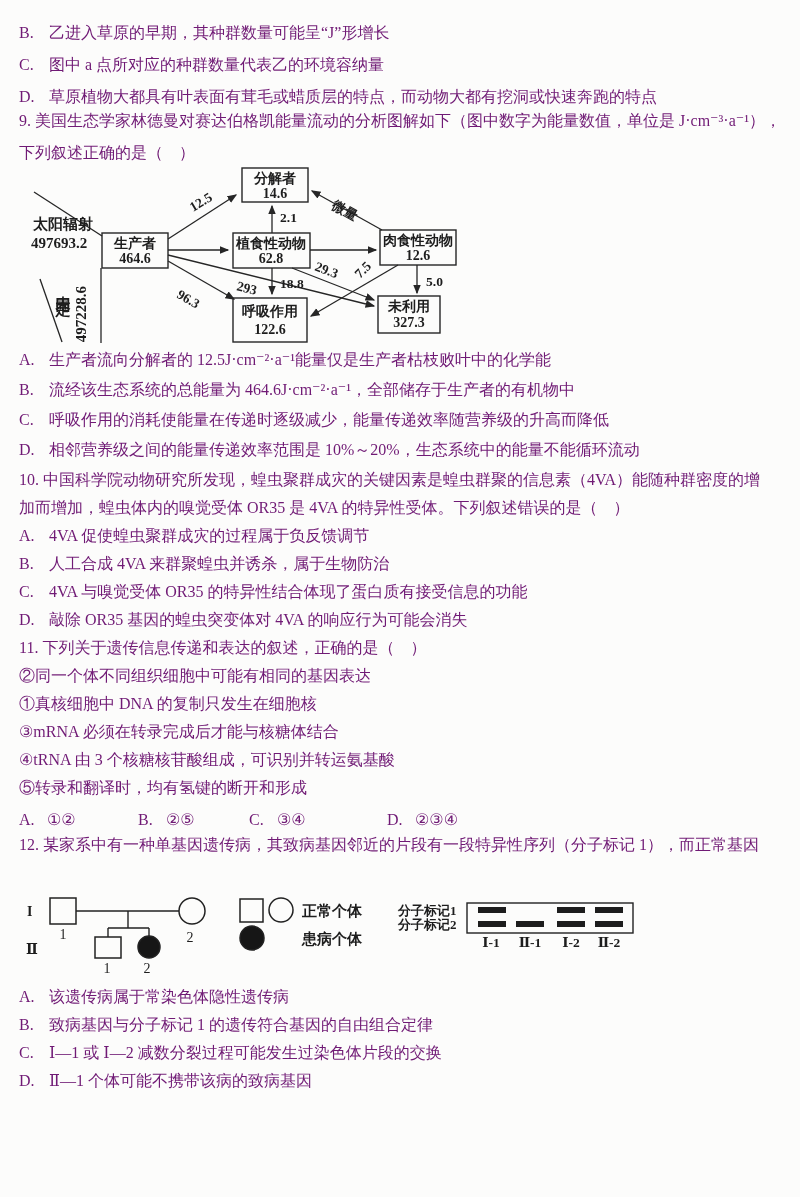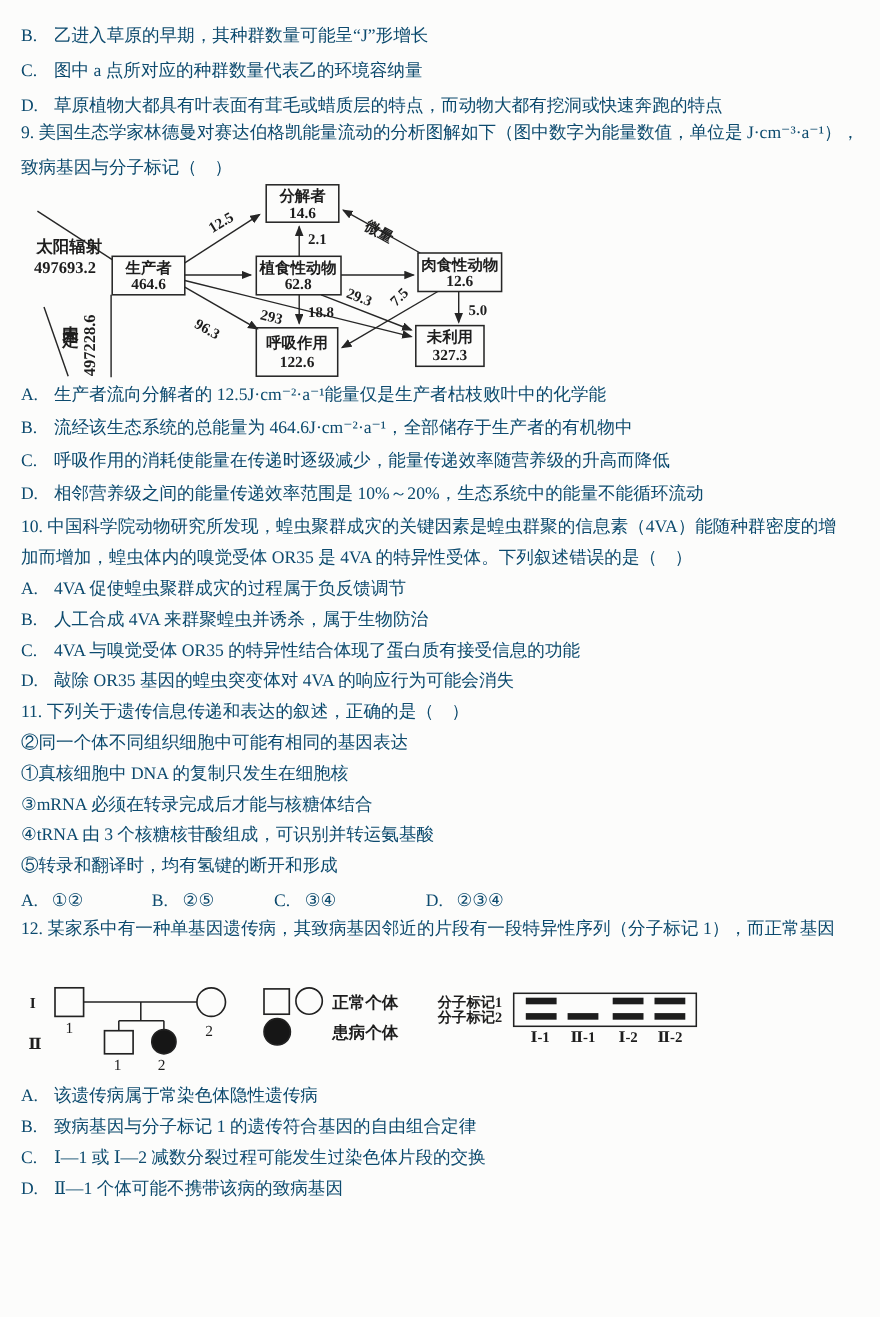--- a/index.html
+++ b/index.html
@@ -5,7 +5,7 @@
   html,body{margin:0;padding:0;background:#f6f6f4;}
   .page{
     position:relative;width:800px;height:1197px;margin:0 auto;
-    background:#fcfcfb;color:#0c4a6e;overflow:hidden;
+    background:#fcfcfb;color:#701a75;overflow:hidden;
     font-family:"Liberation Serif","DejaVu Serif",serif;
   }
   .sec{position:absolute;left:19px;width:766px;}

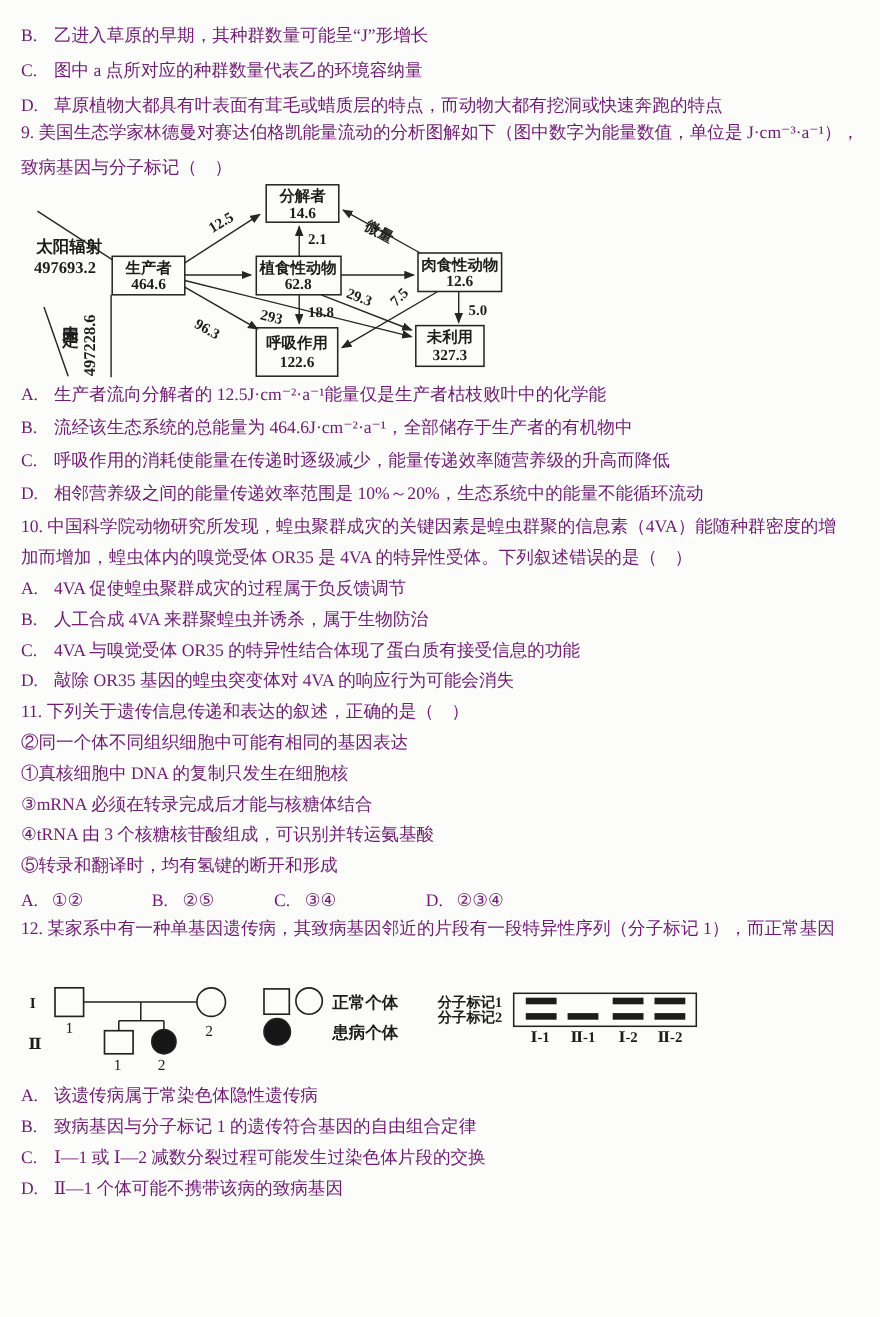--- a/index.html
+++ b/index.html
@@ -48,7 +48,7 @@
 
   <div class="sec lh32" style="top:105px;">
     <p class="line">9. 美国生态学家林德曼对赛达伯格凯能量流动的分析图解如下（图中数字为能量数值，单位是 J·cm⁻³·a⁻¹），</p>
-    <p class="line">致病基因与分子标记（　）</p>
+    <p class="line">下列叙述正确的是（　）</p>
   </div>
 
   <svg style="top:166px;left:0;" width="480" height="184" viewBox="0 0 480 184">

